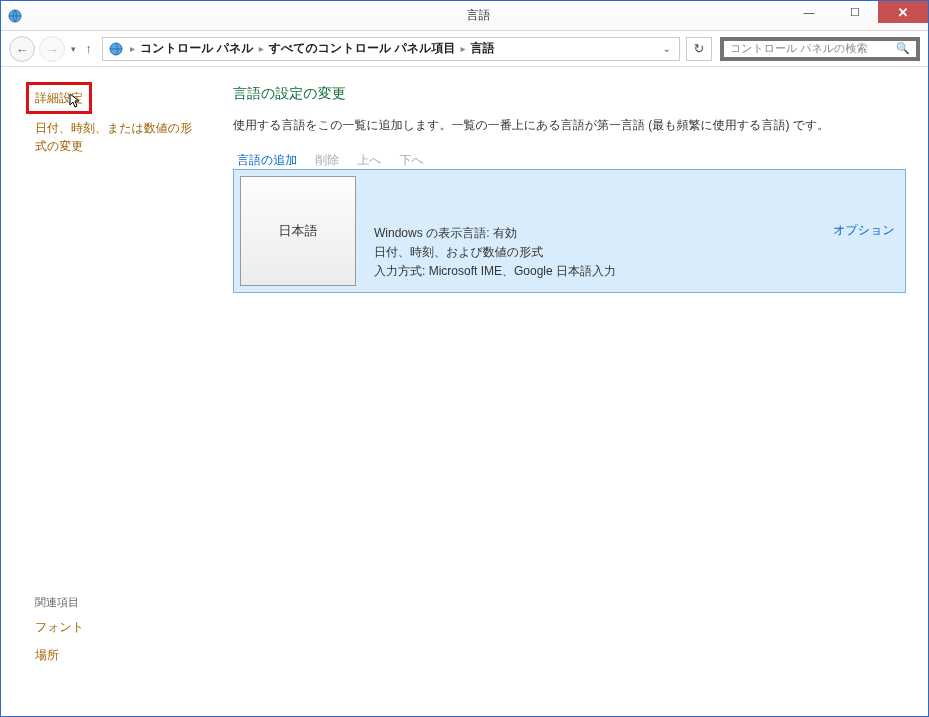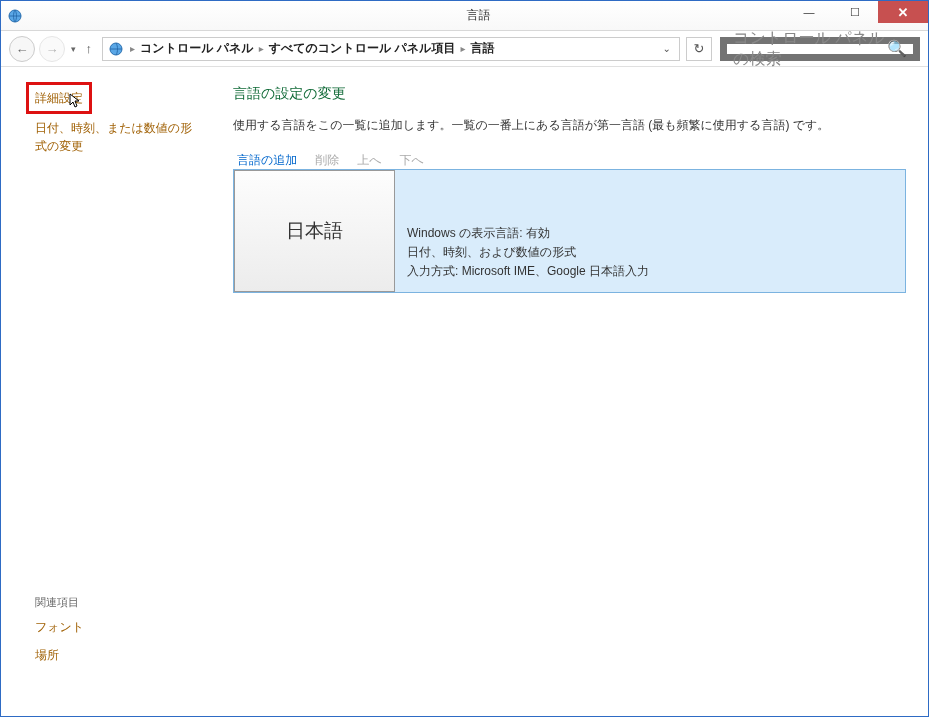--- a/index.html
+++ b/index.html
@@ -22,7 +22,7 @@
 .breadcrumb .trail { color: #222; font-weight: bold; }
 .bc-drop { margin-left: auto; color: #555; font-size: 10px; margin-right: 4px; }
 .refresh { width: 26px; height: 24px; border: 1px solid #ccc; display: flex; align-items: center; justify-content: center; font-size: 13px; color: #555; margin-left: 2px; }
-.searchbox { width: 200px; height: 24px; border: 7px solid #737373; display: flex; align-items: center; padding: 0 6px; font-size: 16px; color: #888; margin-left: 4px; background: #fff; }
+.searchbox { width: 200px; height: 24px; border: 4px solid #737373; display: flex; align-items: center; padding: 0 6px; font-size: 11px; color: #888; margin-left: 4px; background: #fff; }
 .searchbox .placeholder { flex: 1; }
 .searchbox .sicon { color: #555; }
 .content { display: flex; height: calc(100% - 66px); }

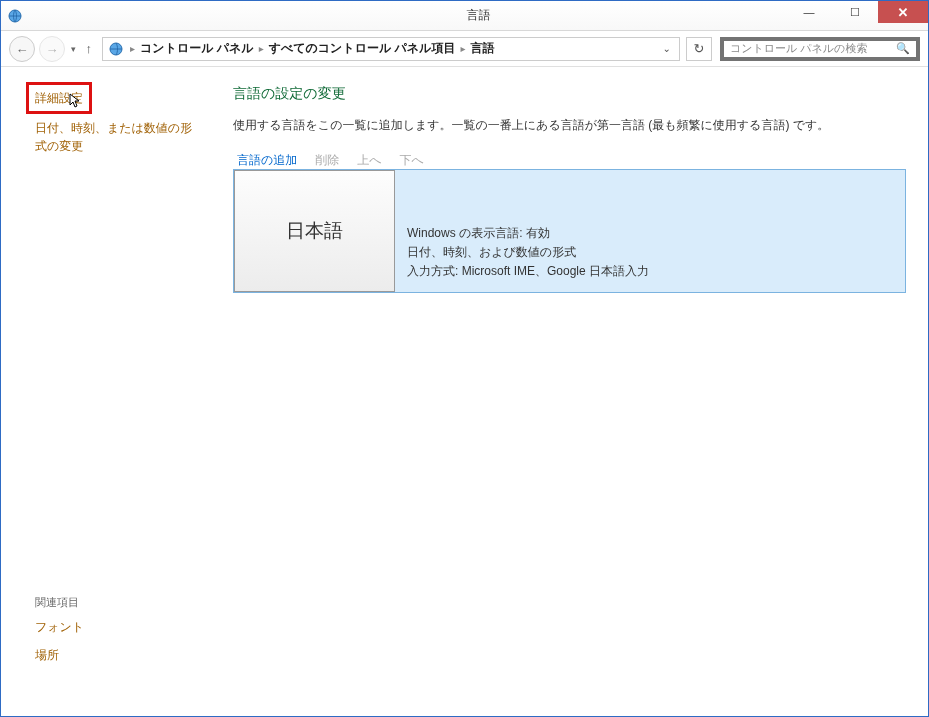--- a/index.html
+++ b/index.html
@@ -41,7 +41,7 @@
 .toolbar .tb-item { color: #0066cc; }
 .toolbar .tb-item.disabled { color: #aaa; }
 .lang-row { border: 1px solid #7bb3e0; background: #d9ecfb; display: flex; align-items: stretch; }
-.lang-name { width: 161px; border: 1px solid #999; background: linear-gradient(#fdfdfd,#ececec); display: flex; align-items: center; justify-content: center; font-size: 19px; color: #333; min-height: 58px; }
+.lang-name { width: 116px; border: 1px solid #999; background: linear-gradient(#fdfdfd,#ececec); display: flex; align-items: center; justify-content: center; font-size: 13px; color: #333; margin: 6px; min-height: 58px; }
 .lang-details { flex: 1; padding: 10px 12px; font-size: 12px; color: #333; line-height: 1.6; margin-top: 44px; }
 .lang-options { width: 82px; display: flex; align-items: center; justify-content: center; }
 .lang-options a { color: #0066cc; font-size: 12px; }

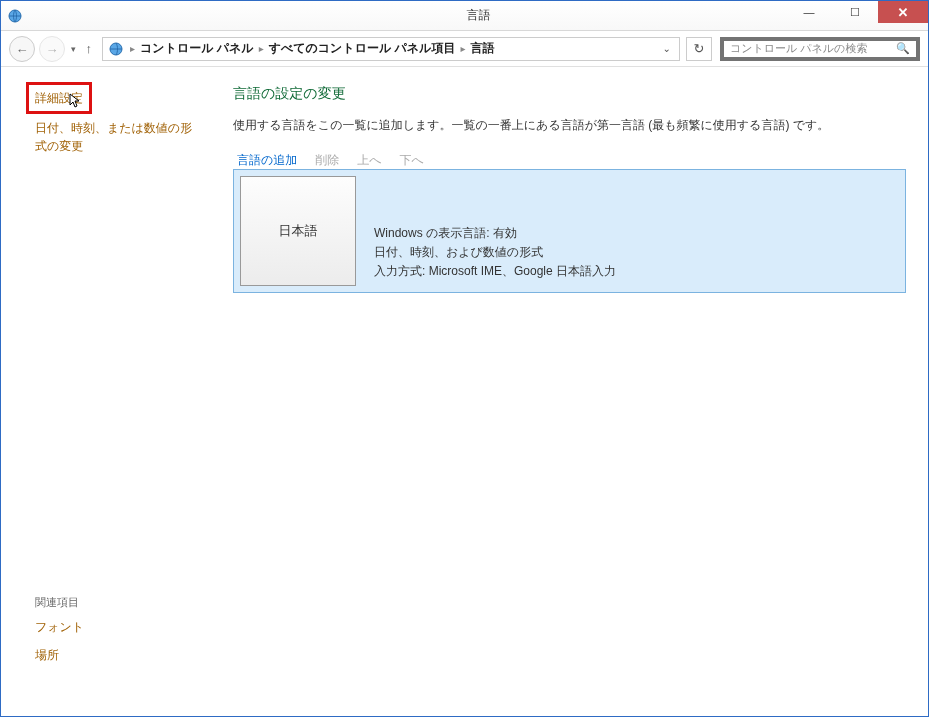--- a/index.html
+++ b/index.html
@@ -136,6 +136,9 @@
         <div>日付、時刻、および数値の形式</div>
         <div>入力方式: Microsoft IME、Google 日本語入力</div>
       </div>
+      <div class="lang-options">
+        <a>オプション</a>
+      </div>
     </div>
   </div>
 </div>

